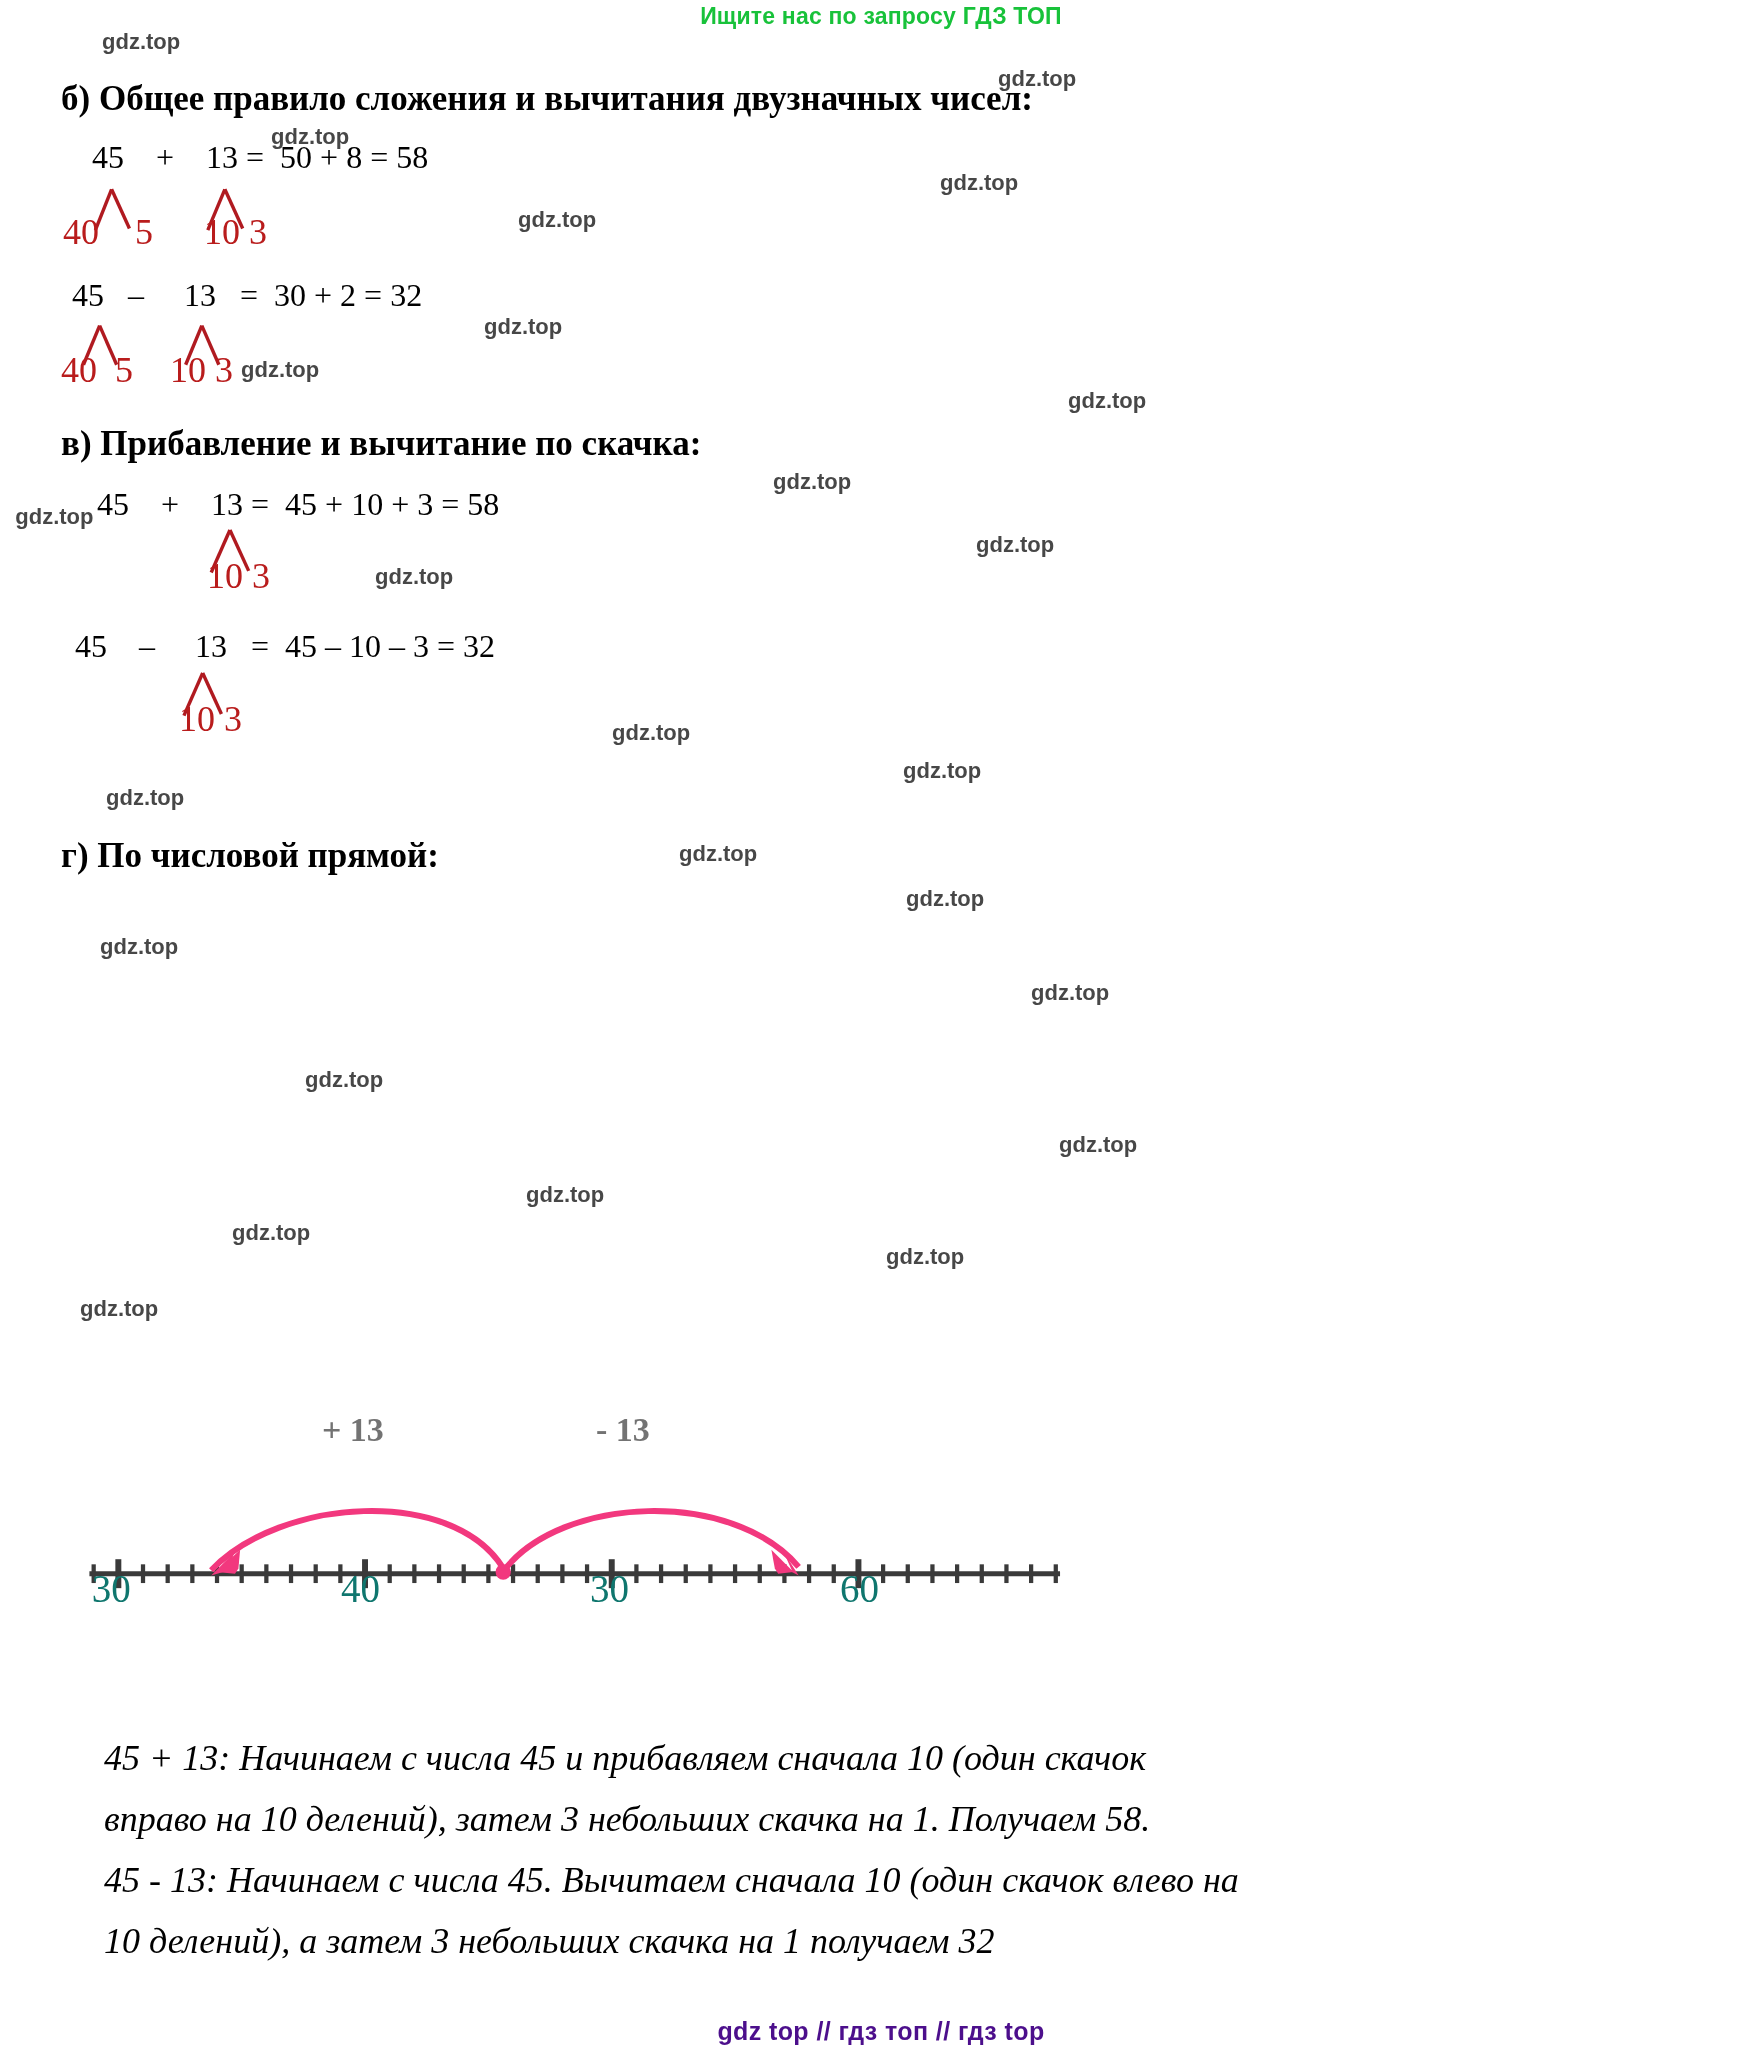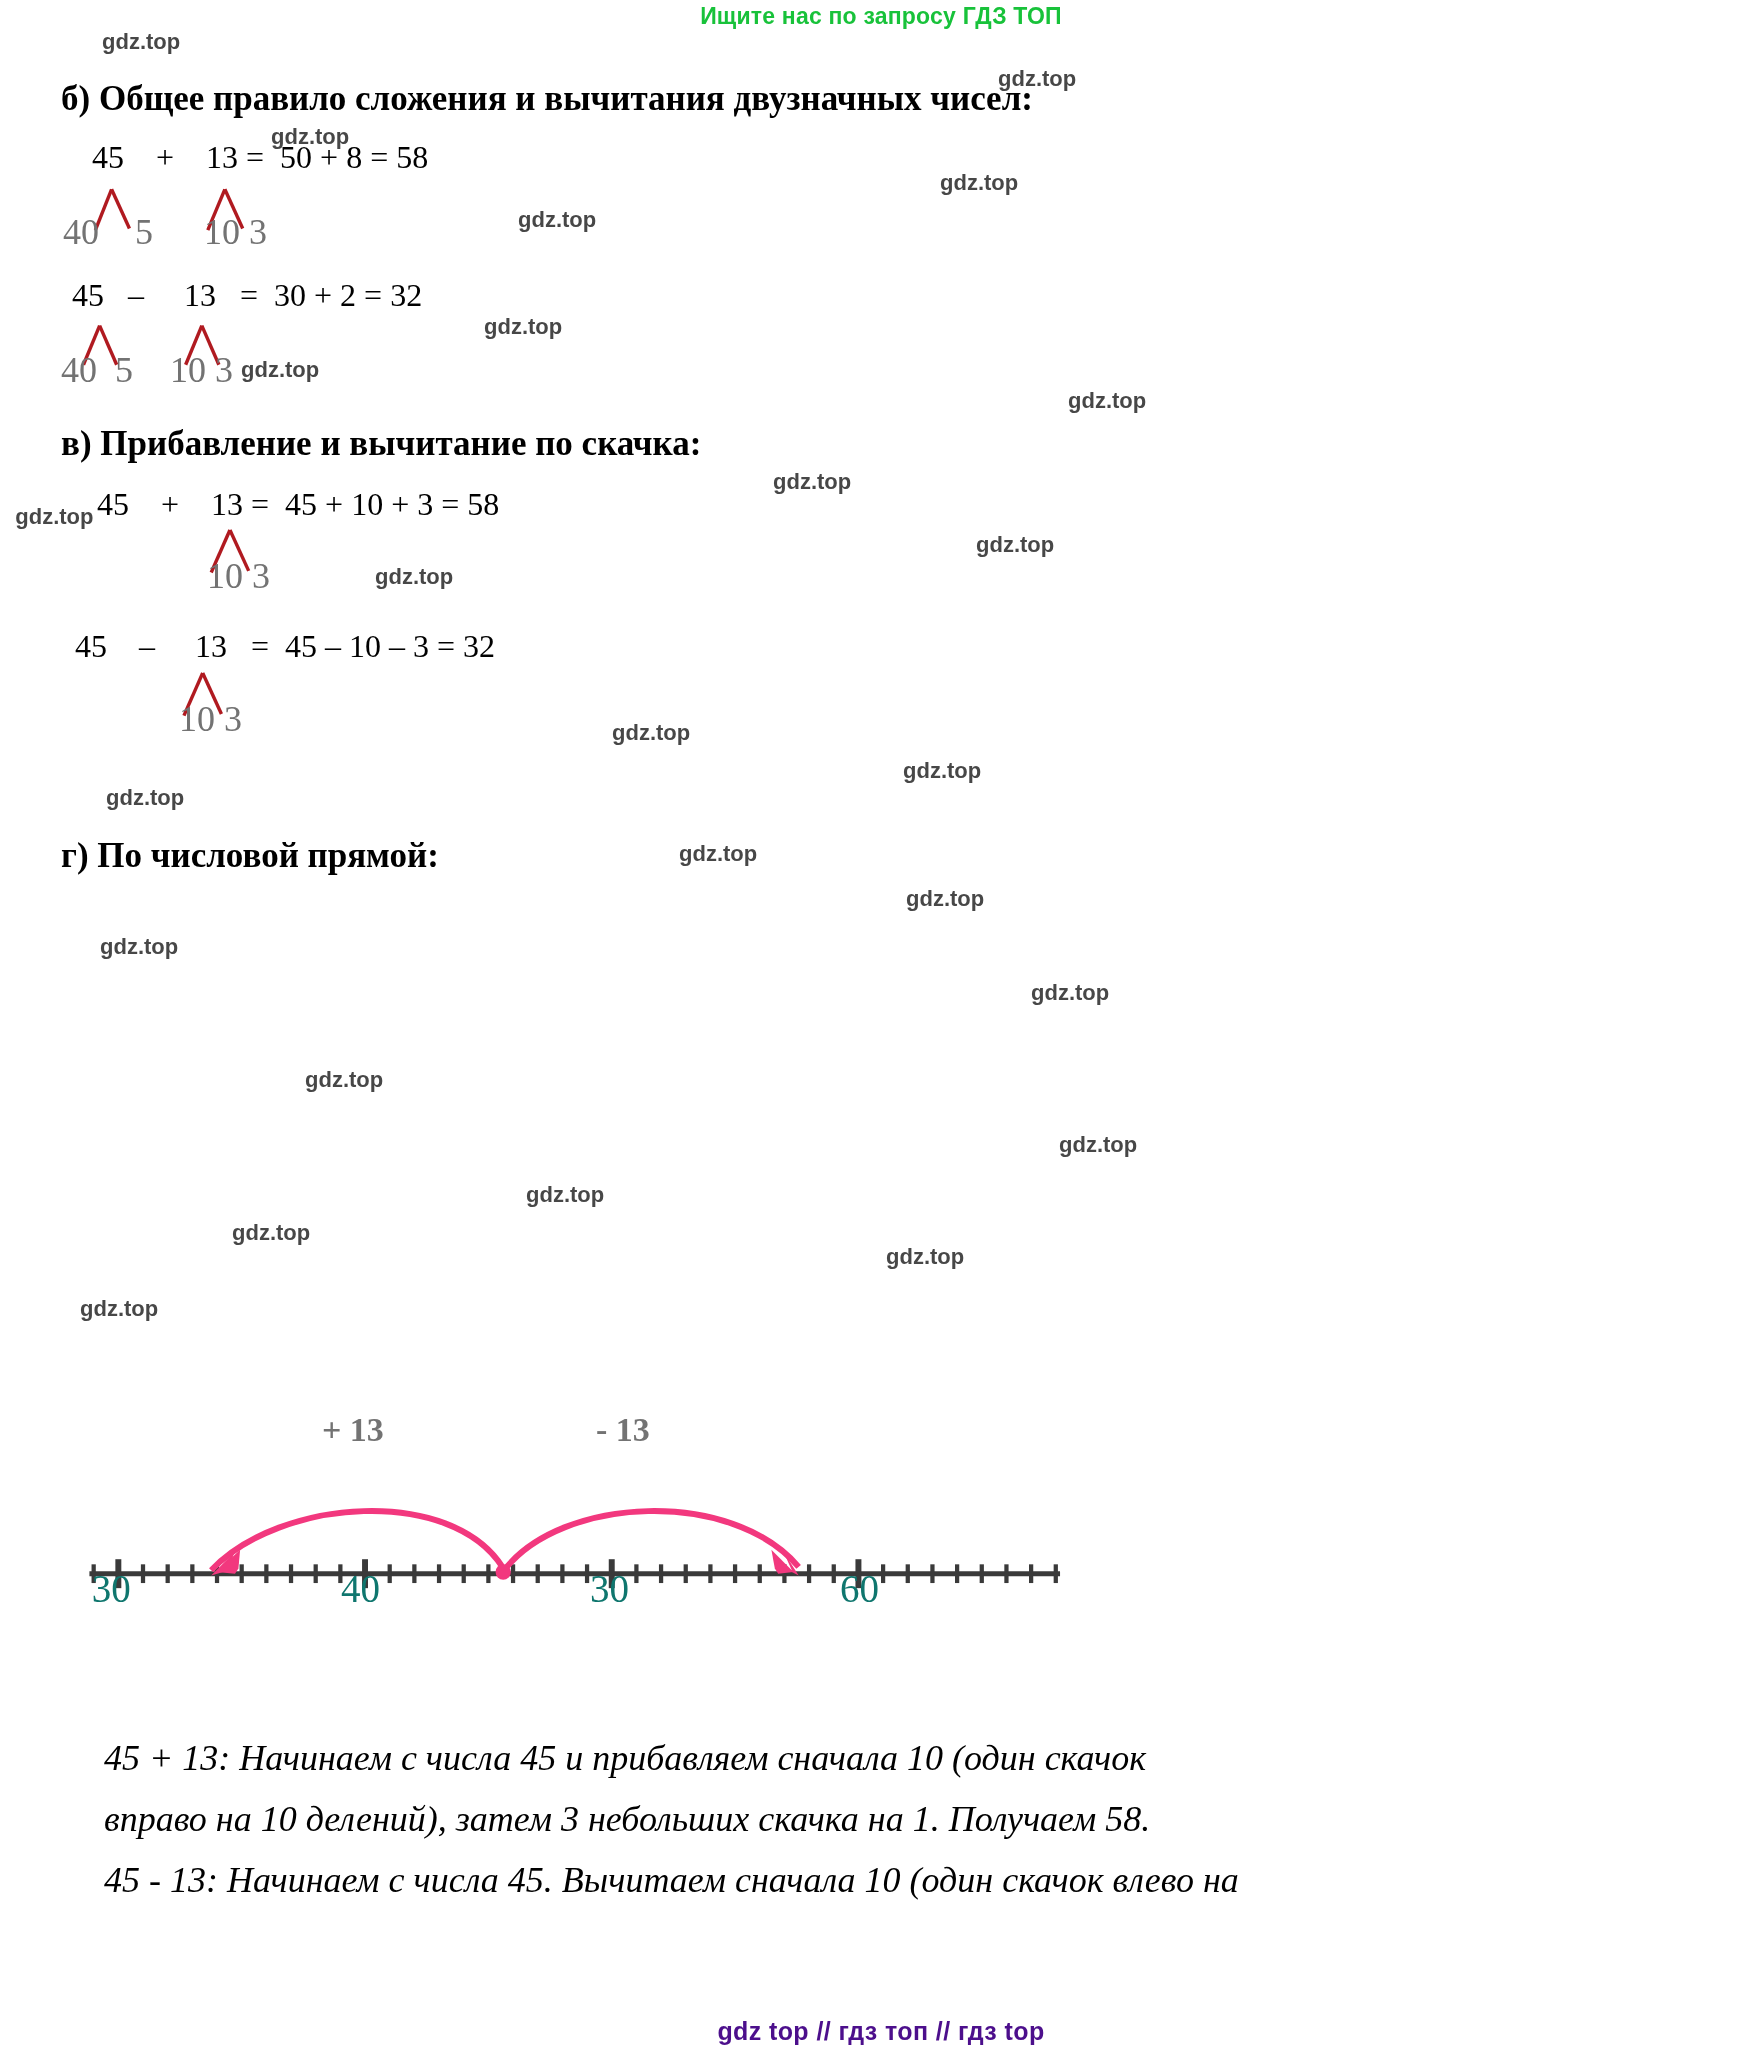--- a/index.html
+++ b/index.html
@@ -71,7 +71,7 @@
     position: absolute;
     font-family: "Liberation Serif", serif;
     font-size: 36px;
-    color: #737373;
+    color: #b91c1c;
     white-space: pre;
   }
 

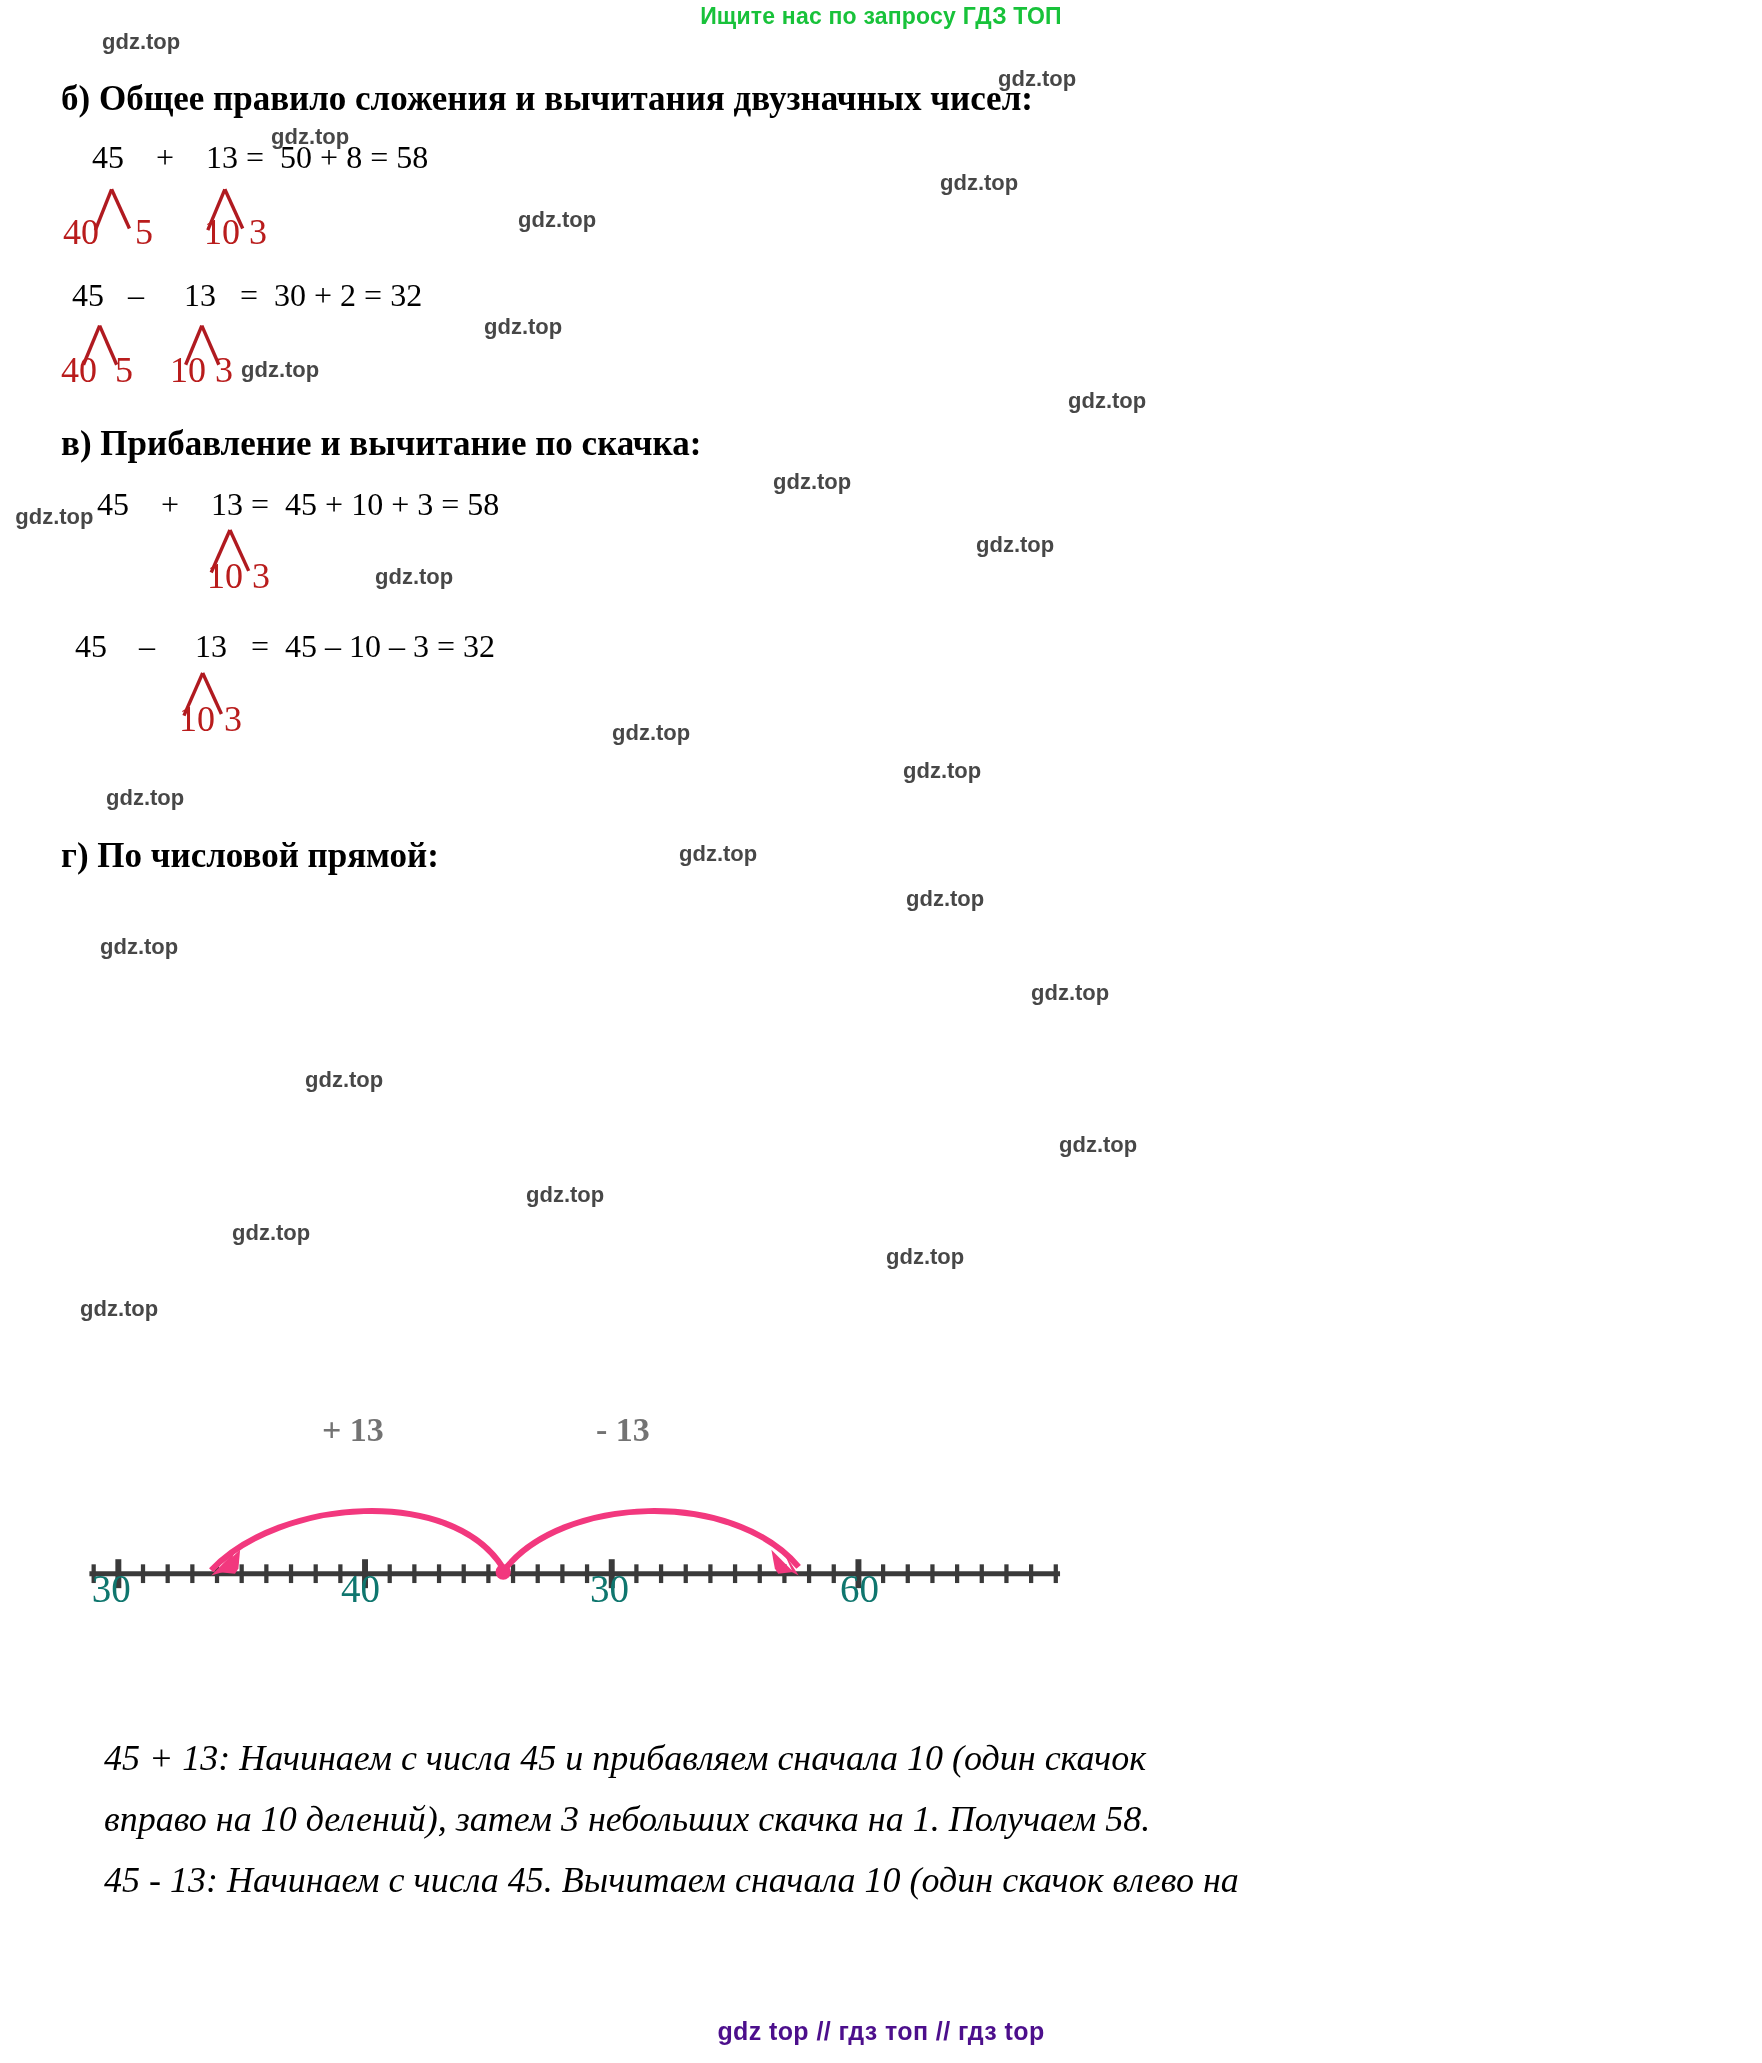--- a/index.html
+++ b/index.html
@@ -230,6 +230,7 @@
   <p>45 + 13: Начинаем с числа 45 и прибавляем сначала 10 (один скачок</p>
   <p>вправо на 10 делений), затем 3 небольших скачка на 1. Получаем 58.</p>
   <p>45 - 13: Начинаем с числа 45. Вычитаем сначала 10 (один скачок влево на</p>
+  <p>10 делений), а затем 3 небольших скачка на 1 получаем 32</p>
 </div>
 
 <div class="footer">gdz top  //  гдз топ  //  гдз top</div>

